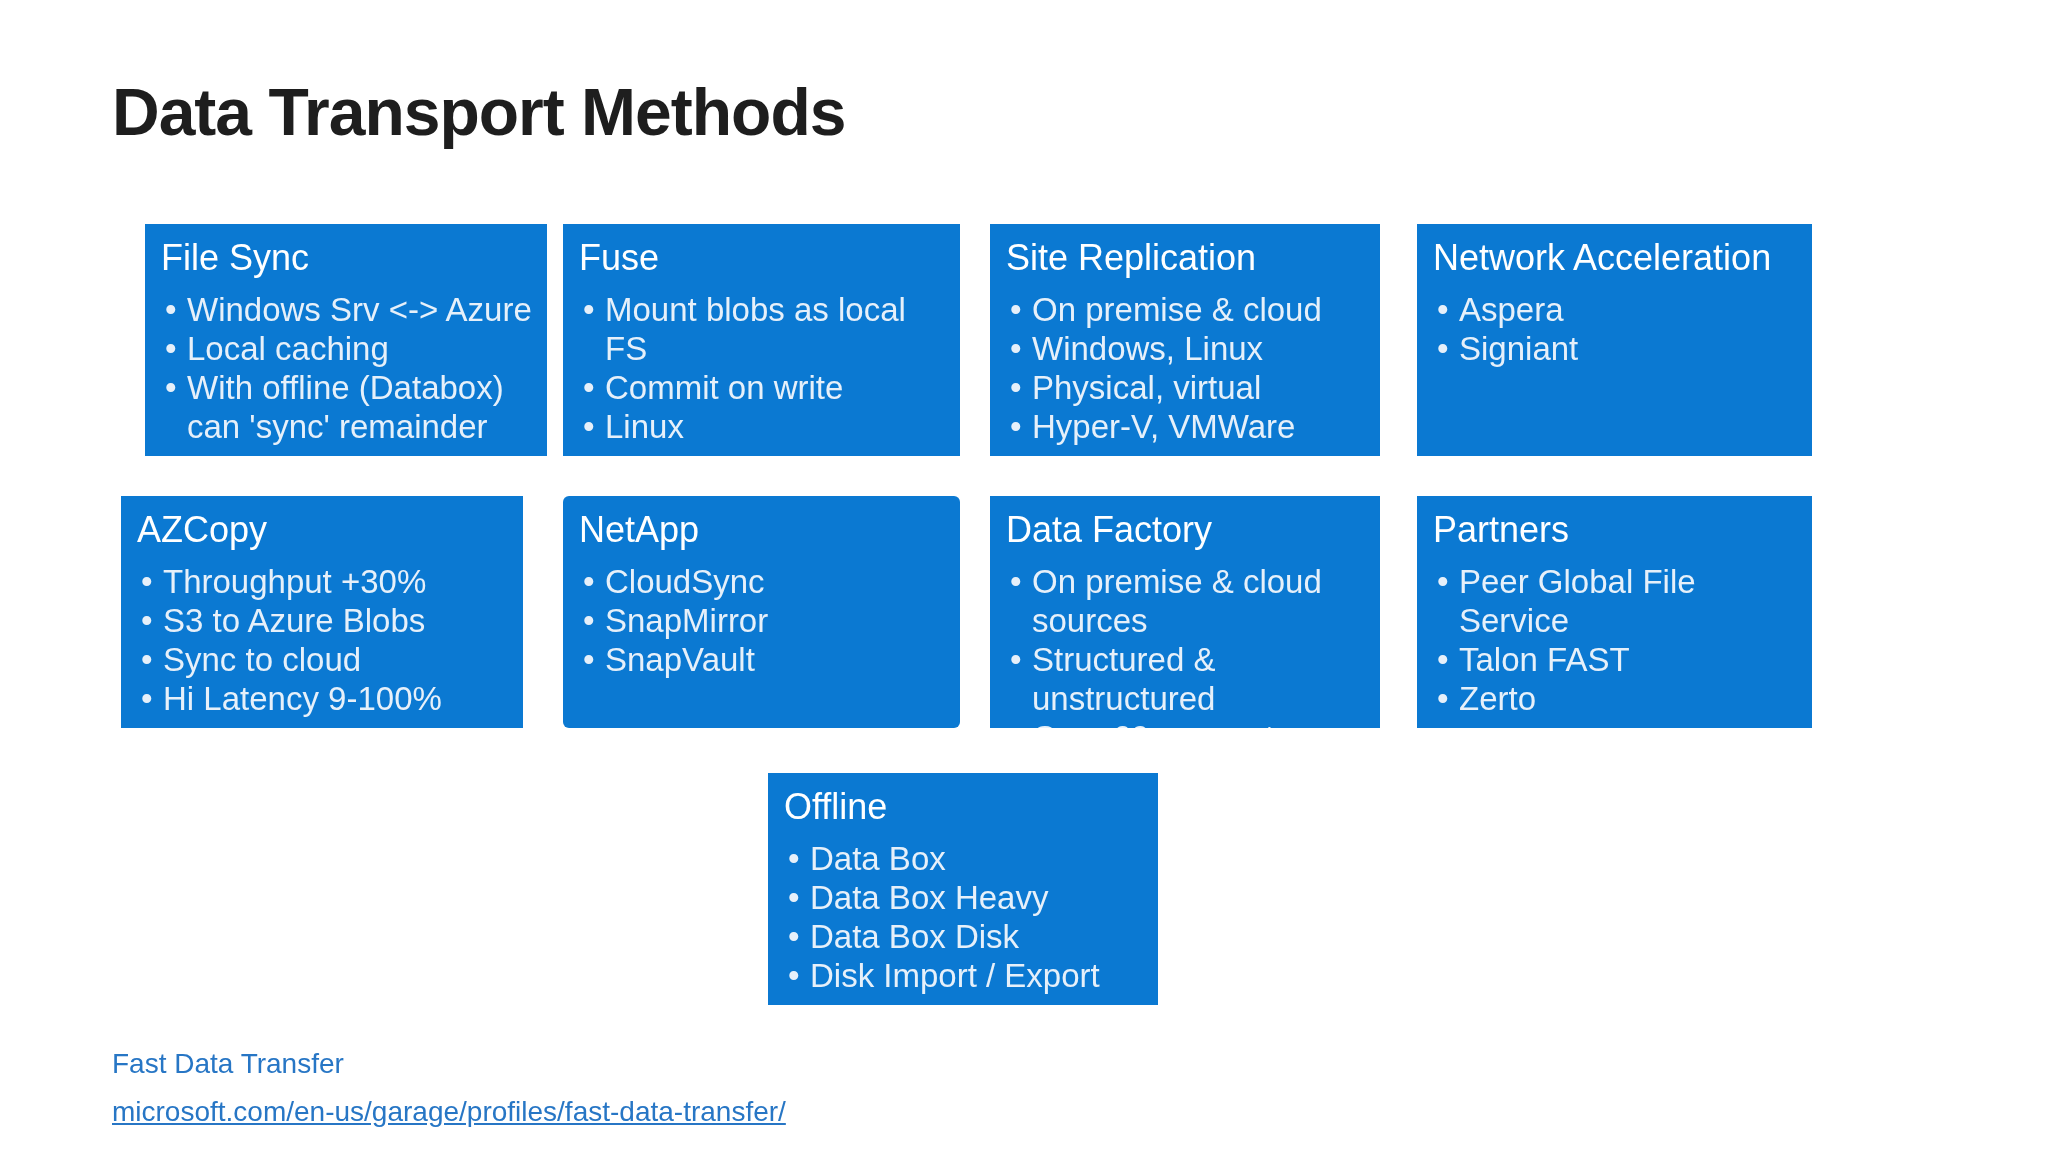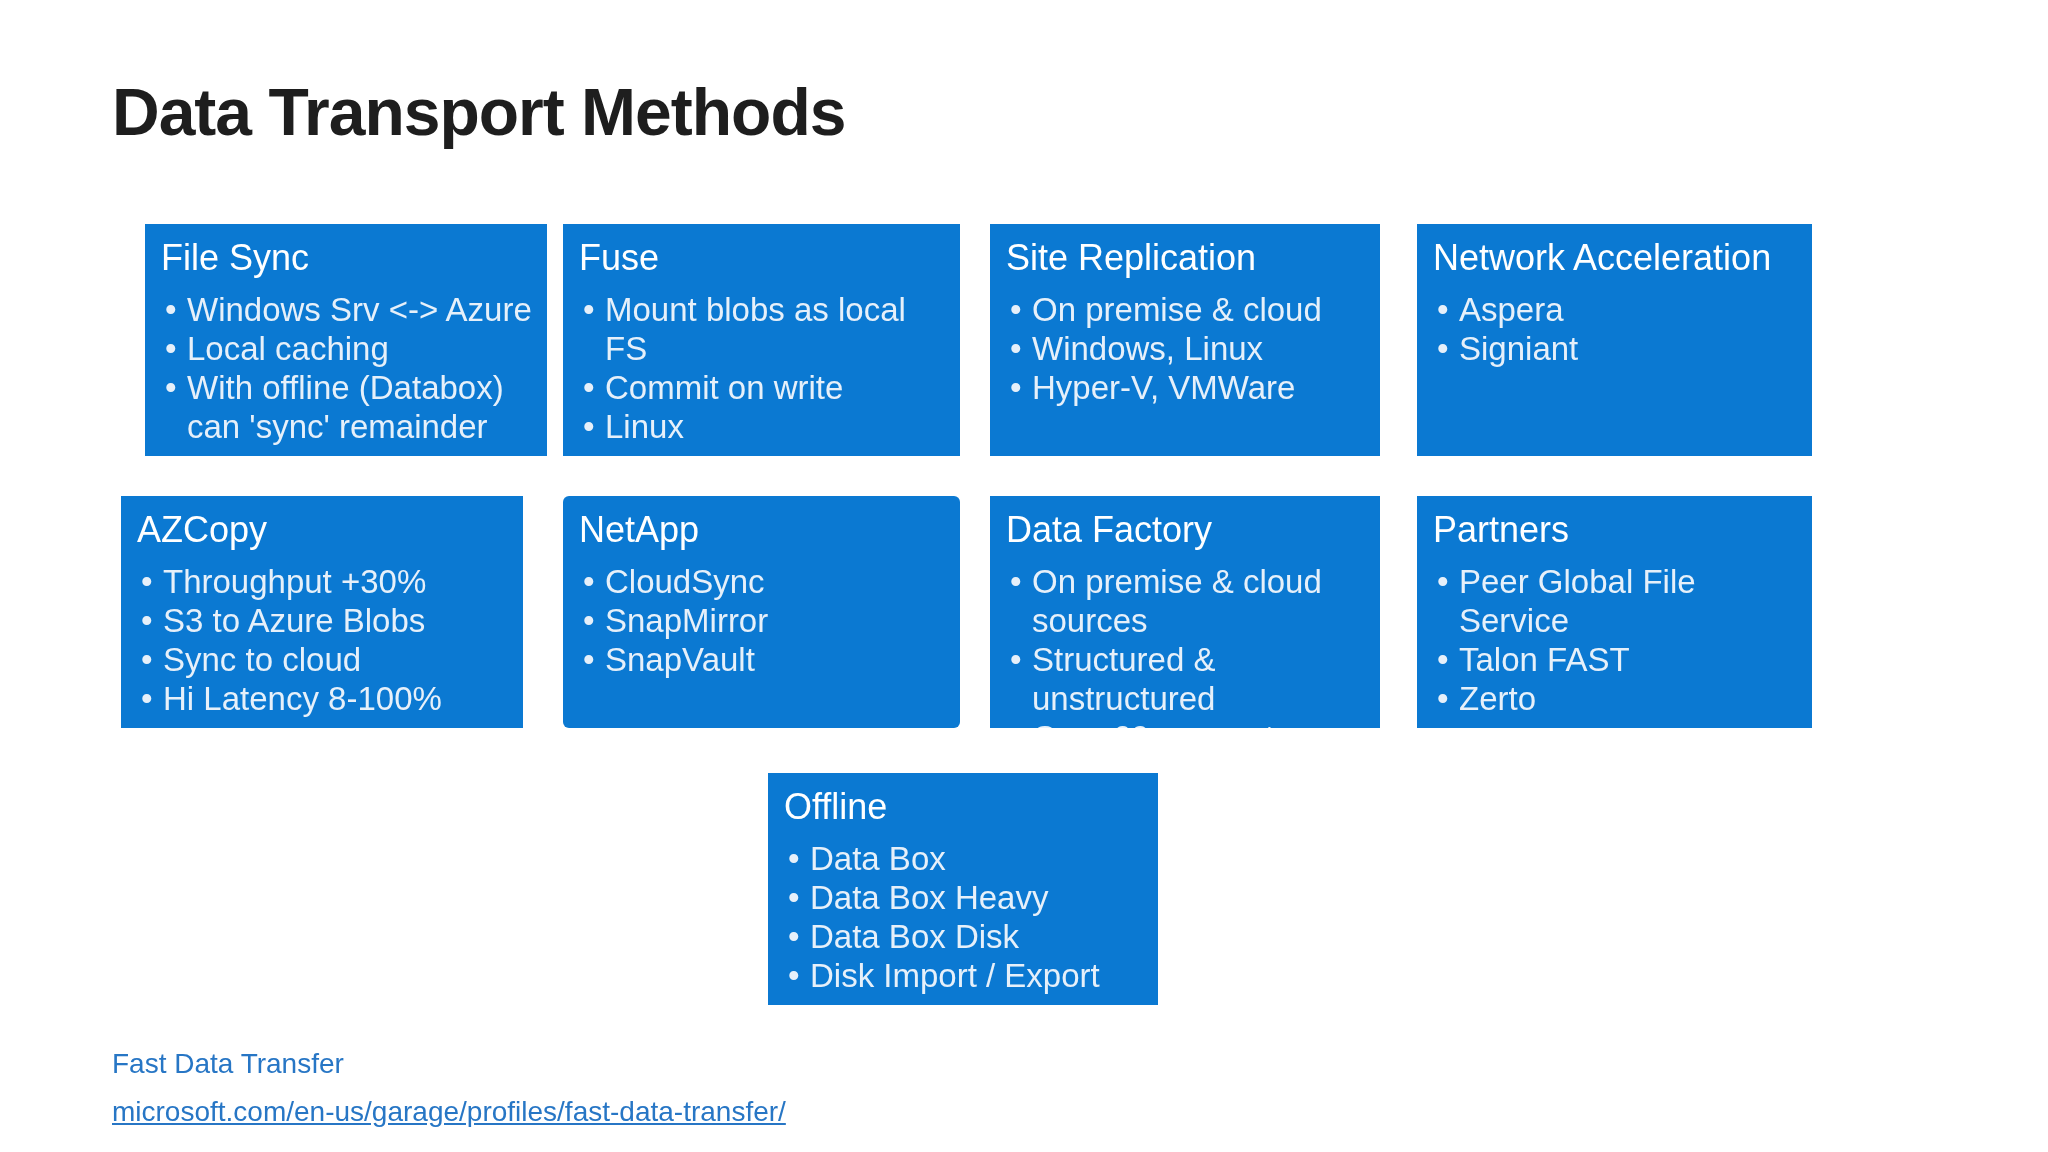--- a/index.html
+++ b/index.html
@@ -119,6 +119,7 @@
     <ul>
           <li>On premise &amp; cloud</li>
           <li>Windows, Linux</li>
+          <li>Physical, virtual</li>
           <li>Hyper-V, VMWare</li>
         </ul>
   </div>

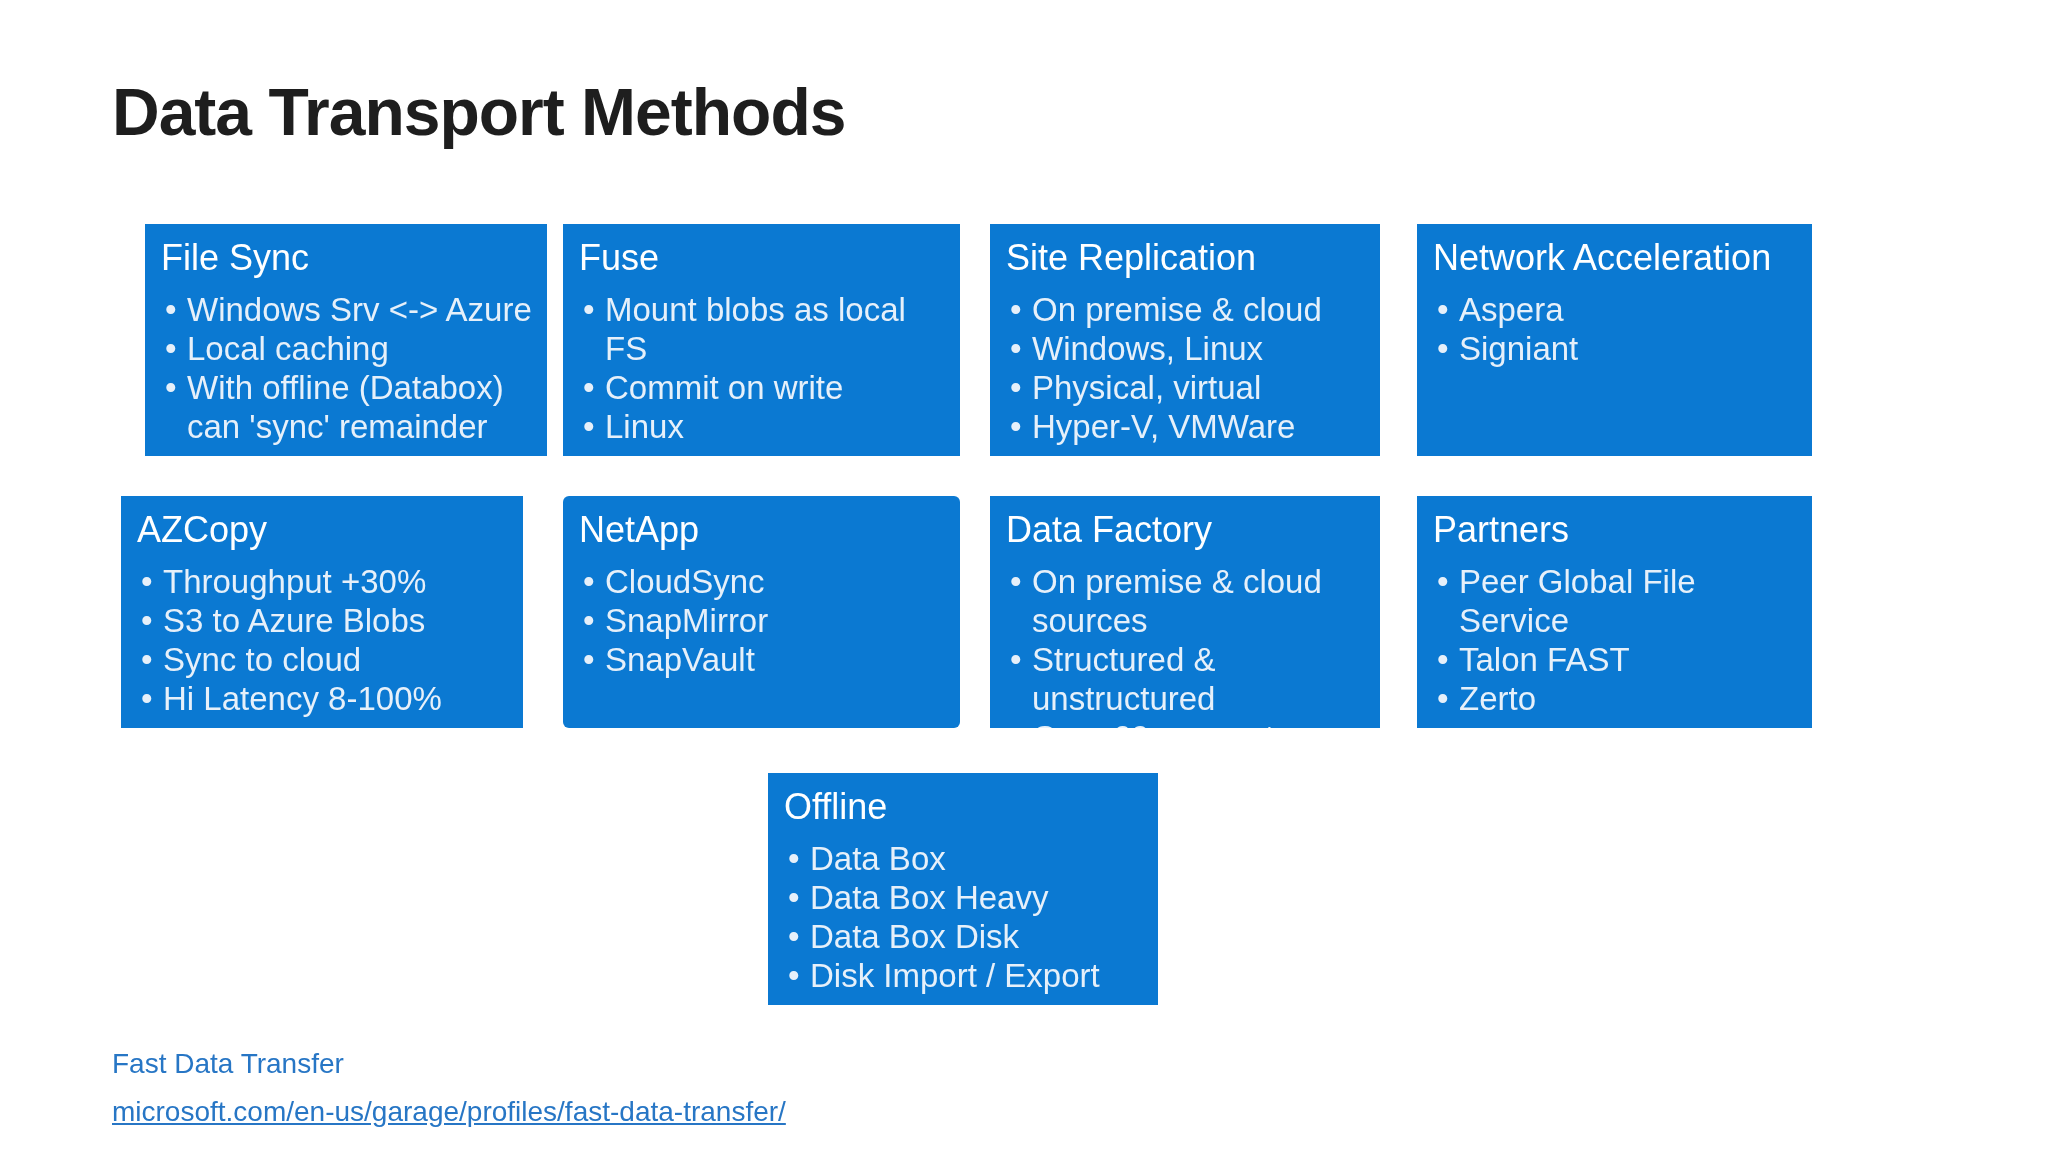--- a/index.html
+++ b/index.html
@@ -136,7 +136,7 @@
           <li>Throughput +30%</li>
           <li>S3 to Azure Blobs</li>
           <li>Sync to cloud</li>
-          <li>Hi Latency 8-100%</li>
+          <li>Hi Latency 9-100%</li>
         </ul>
   </div>
       <div class="box box-netapp">

